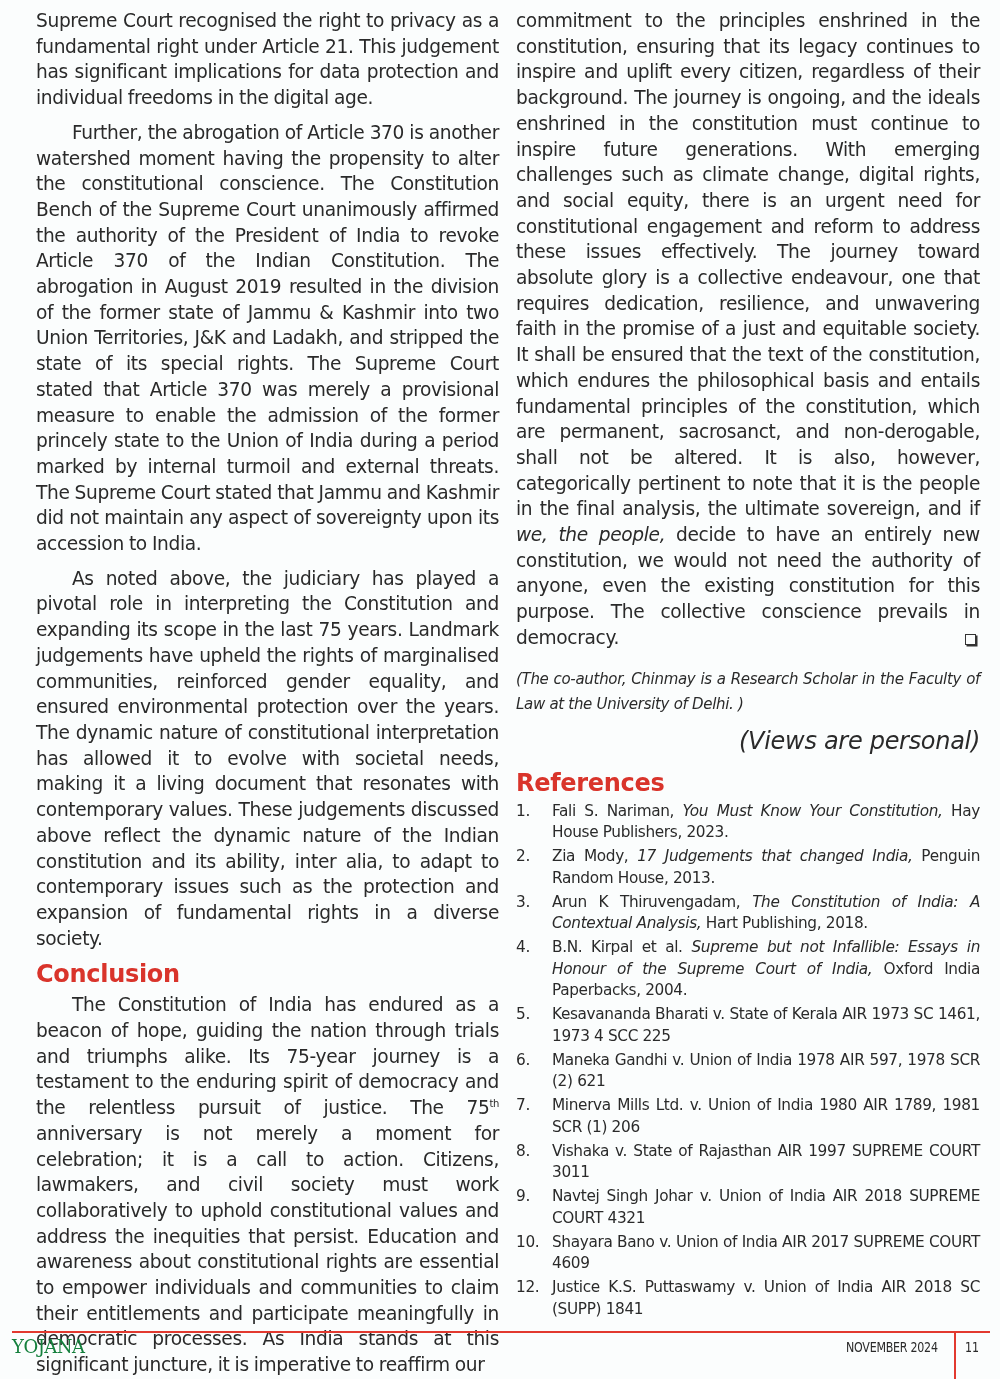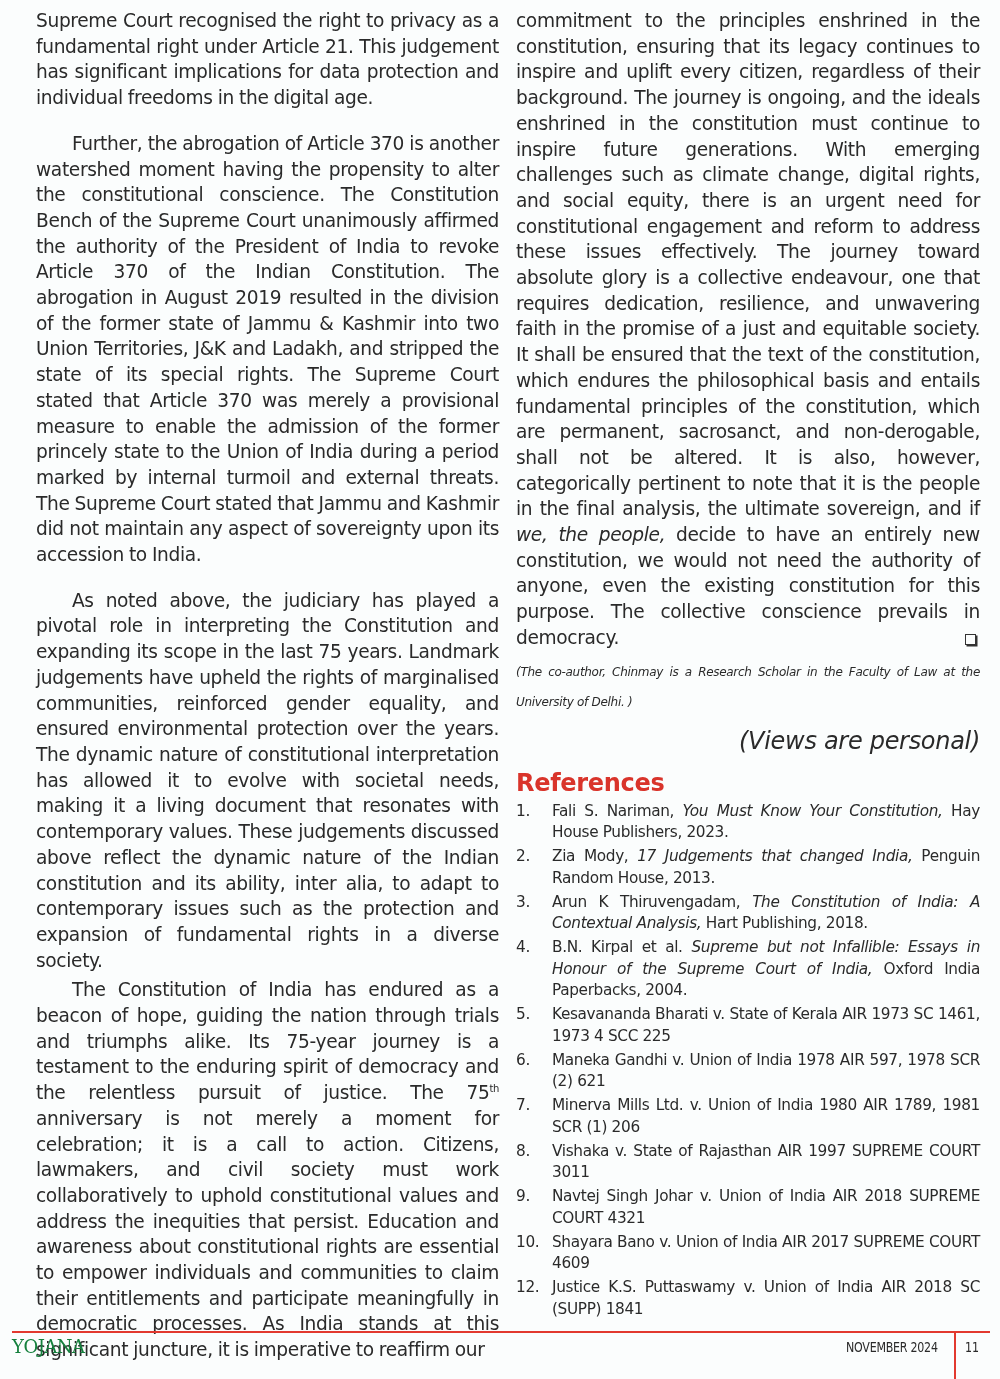--- a/index.html
+++ b/index.html
@@ -14,7 +14,7 @@
     margin: 0; font-size: 18.6px; line-height: 25.7px; text-align: justify;
     letter-spacing: -0.35px; word-spacing: -0.5px;
   }
-  p.indent { text-indent: 36px; margin-top: 20px; }
+  p.indent { text-indent: 36px; margin-top: 9px; }
   .heading-red {
     color: #d9342b; font-weight: bold; font-size: 24px; margin: 9px 0 4px 0;
     letter-spacing: -0.3px;

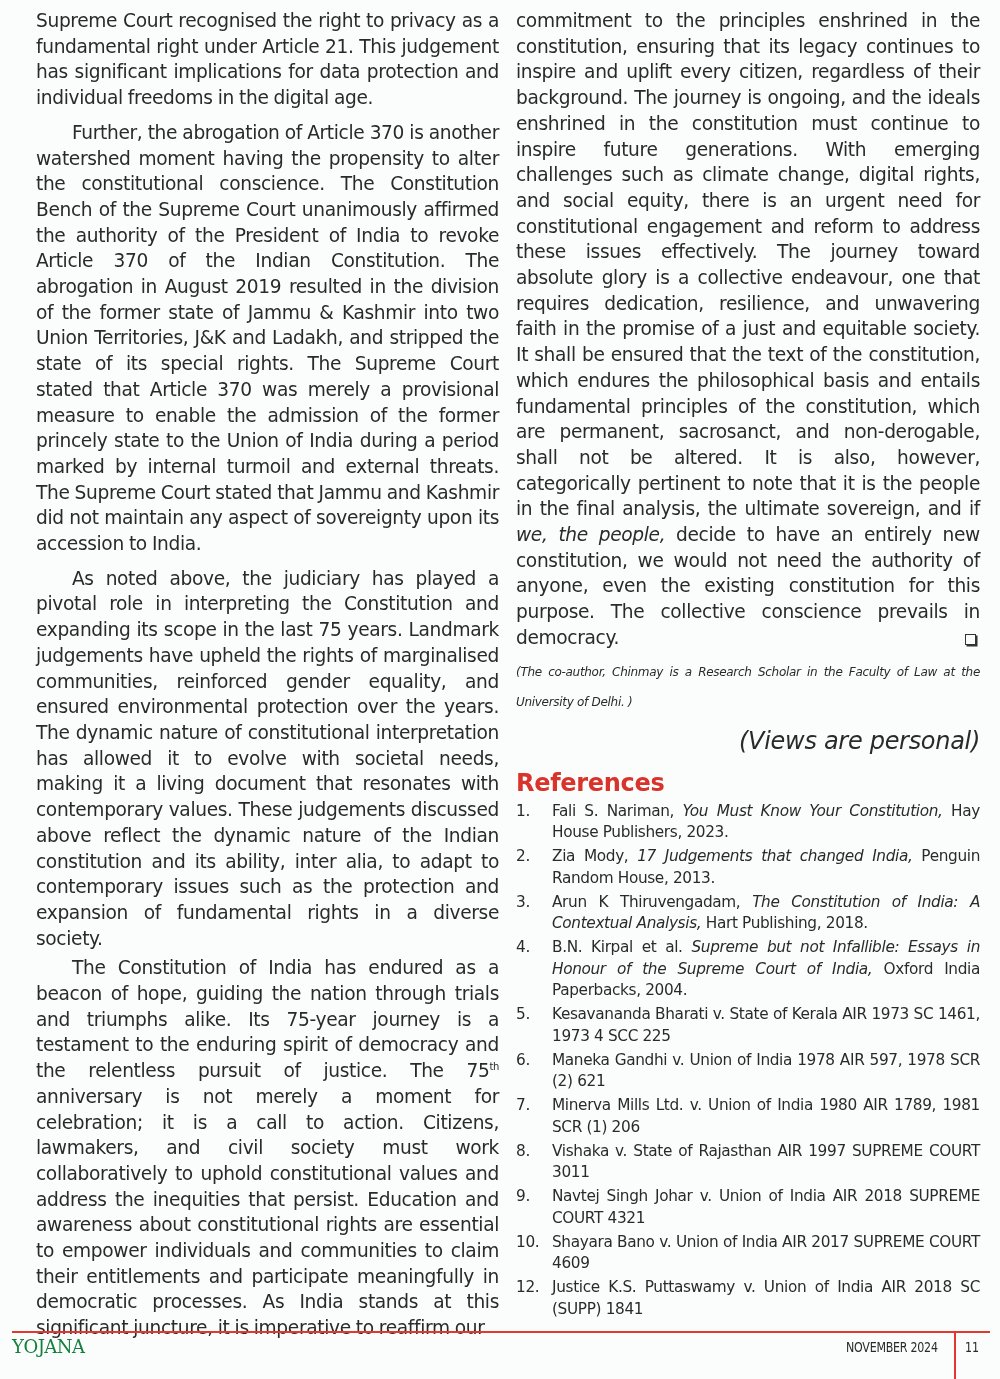--- a/index.html
+++ b/index.html
@@ -24,7 +24,7 @@
     margin-top: 9px; box-shadow: 1.5px 1.5px 0 #333; margin-right: 4px;
   }
   .note {
-    font-style: italic; font-size: 12px; line-height: 30px; margin-top: 6px; text-align: justify;
+    font-style: italic; font-size: 15px; line-height: 25px; margin-top: 16px; text-align: justify;
     letter-spacing: -0.3px;
   }
   .views { font-style: italic; font-size: 24px; text-align: right; margin-top: 10px; letter-spacing: -0.3px; }

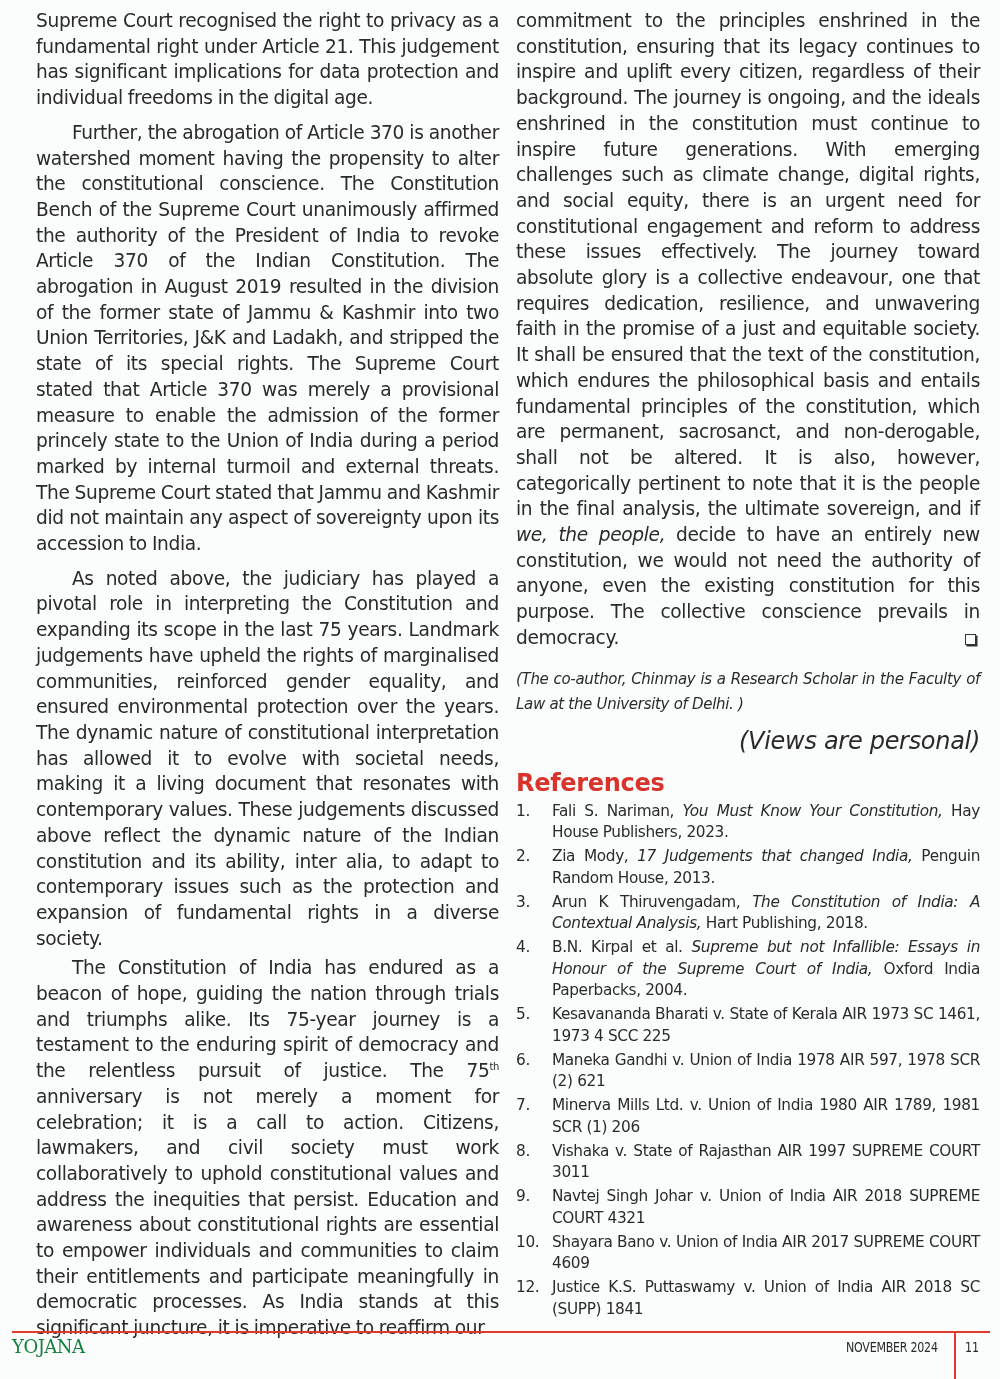--- a/index.html
+++ b/index.html
@@ -47,6 +47,7 @@
   <p class="body">Supreme Court recognised the right to privacy as a fundamental right under Article 21. This judgement has significant implications for data protection and individual freedoms in the digital age.</p>
   <p class="body indent">Further, the abrogation of Article 370 is another watershed moment having the propensity to alter the constitutional conscience. The Constitution Bench of the Supreme Court unanimously affirmed the authority of the President of India to revoke Article 370 of the Indian Constitution. The abrogation in August 2019 resulted in the division of the former state of Jammu &amp; Kashmir into two Union Territories, J&amp;K and Ladakh, and stripped the state of its special rights. The Supreme Court stated that Article 370 was merely a provisional measure to enable the admission of the former princely state to the Union of India during a period marked by internal turmoil and external threats. The Supreme Court stated that Jammu and Kashmir did not maintain any aspect of sovereignty upon its accession to India.</p>
   <p class="body indent">As noted above, the judiciary has played a pivotal role in interpreting the Constitution and expanding its scope in the last 75 years. Landmark judgements have upheld the rights of marginalised communities, reinforced gender equality, and ensured environmental protection over the years. The dynamic nature of constitutional interpretation has allowed it to evolve with societal needs, making it a living document that resonates with contemporary values. These judgements discussed above reflect the dynamic nature of the Indian constitution and its ability, inter alia, to adapt to contemporary issues such as the protection and expansion of fundamental rights in a diverse society.</p>
+  <div class="heading-red">Conclusion</div>
   <p class="body indent" style="margin-top:4px"><span>The Constitution of India has endured as a beacon of hope, guiding the nation through trials and triumphs alike. Its 75-year journey is a testament to the enduring spirit of democracy and the relentless pursuit of justice. The 75</span><sup>th</sup><span> anniversary is not merely a moment for celebration; it is a call to action. Citizens, lawmakers, and civil society must work collaboratively to uphold constitutional values and address the inequities that persist. Education and awareness about constitutional rights are essential to empower individuals and communities to claim their entitlements and participate meaningfully in democratic processes. As India stands at this significant juncture, it is imperative to reaffirm our</span></p>
 </div>
 

